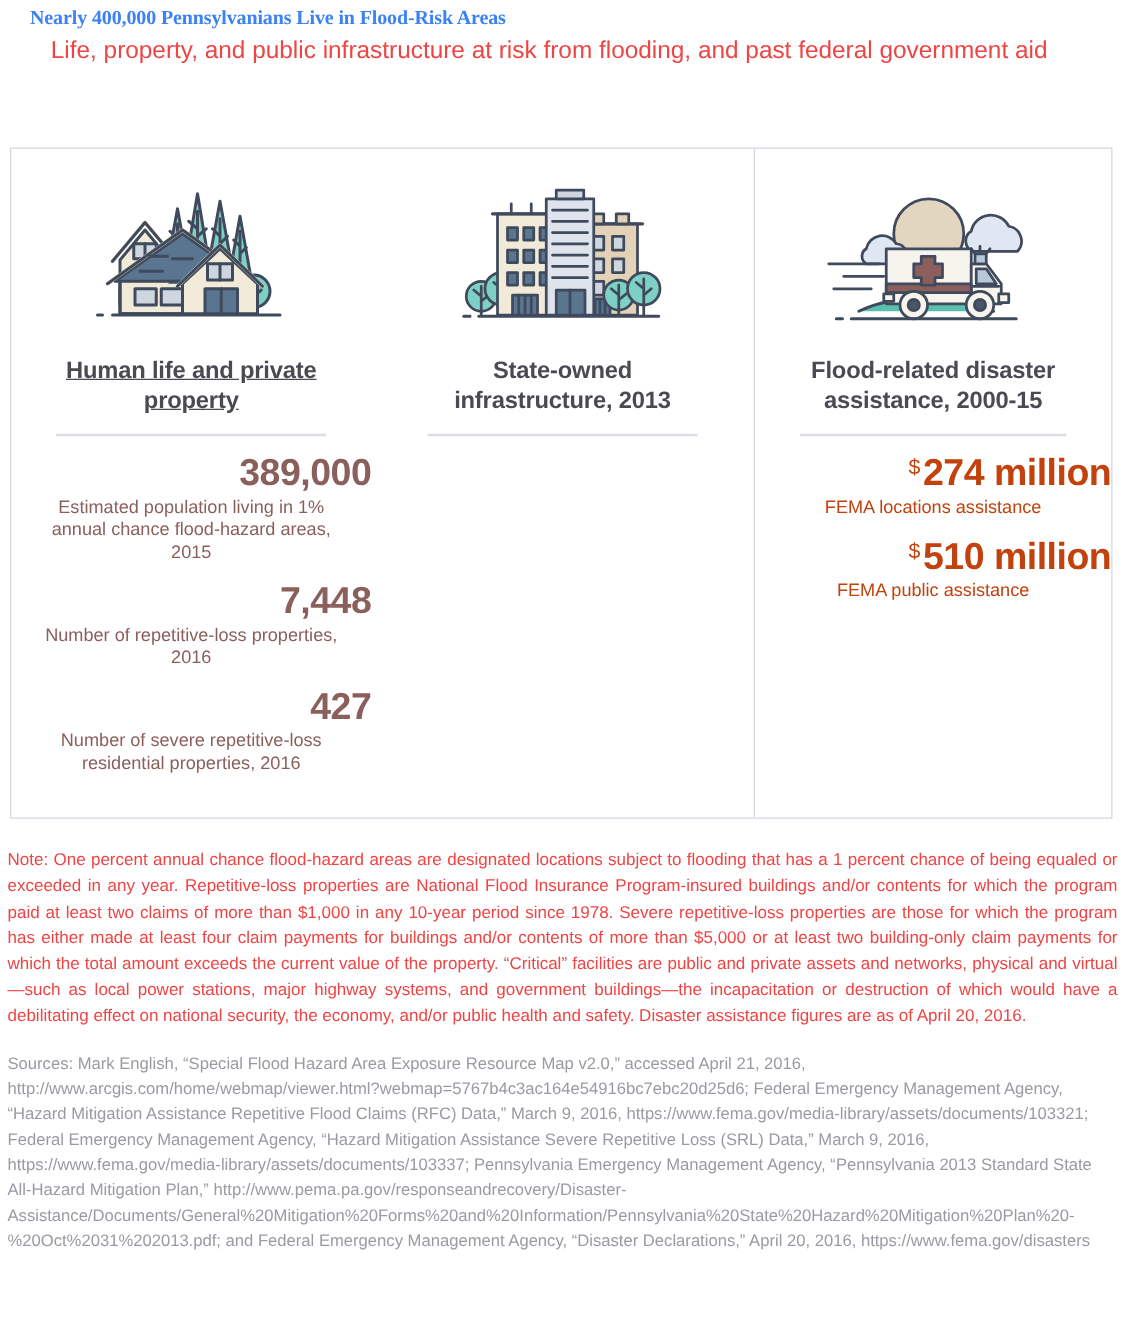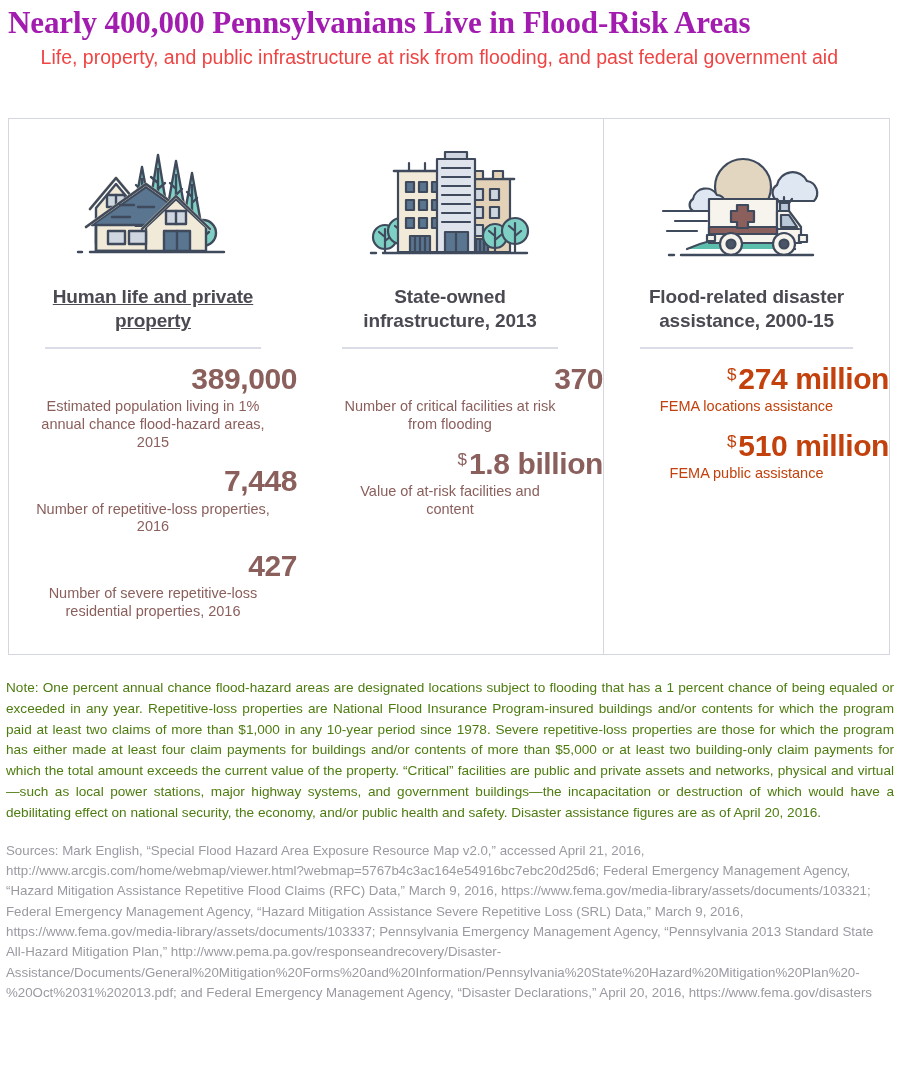--- a/index.html
+++ b/index.html
@@ -19,12 +19,12 @@
   .header { padding: 6px 10px 0 8px; }
   .title {
     font-family: "Liberation Serif", serif;
-    font-size: 31px;
+    font-size: 16px;
     font-weight: 700;
-    color: #a21caf;
+    color: #3b82f6;
     letter-spacing: -0.1px;
     line-height: 1.12;
-    margin: 0 0 4px 0;
+    margin: 0 0 4px 16px;
   }
   .subtitle {
     font-family: "Liberation Sans", sans-serif;

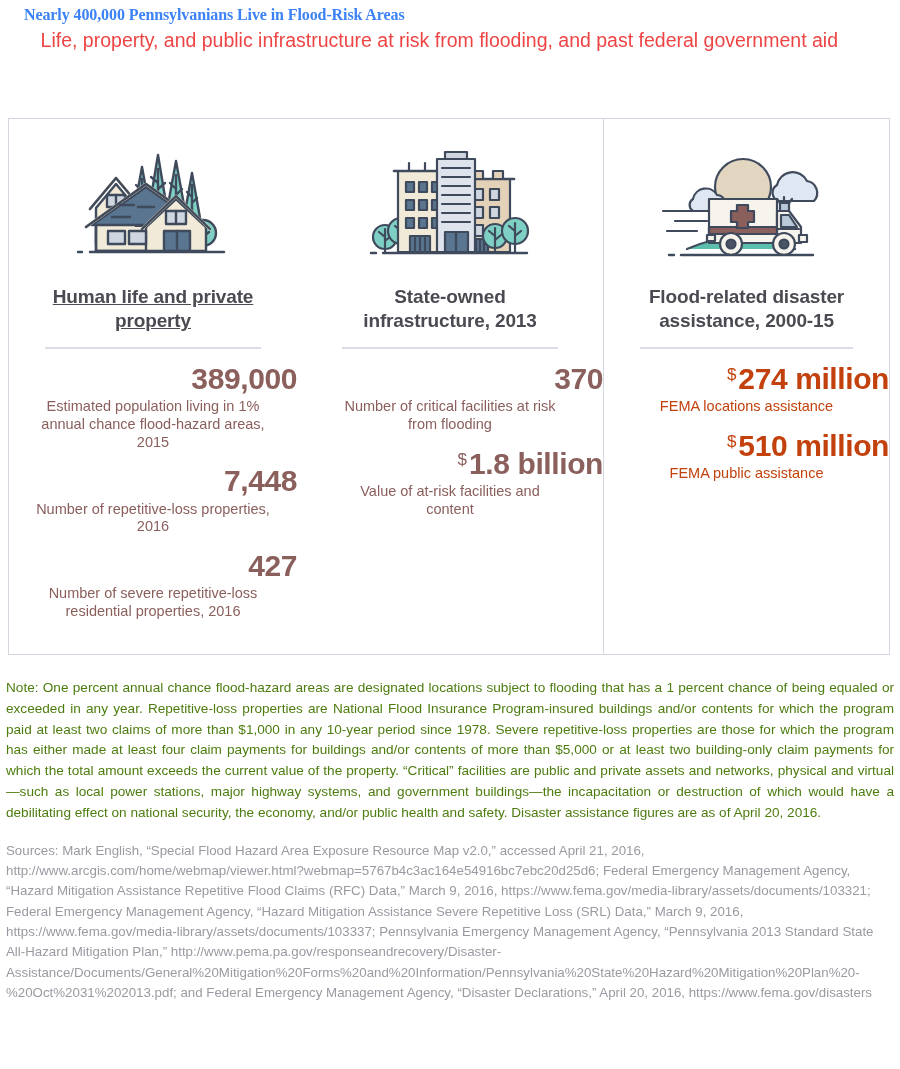--- a/index.html
+++ b/index.html
@@ -299,16 +299,6 @@
     <div class="col-head">State-owned infrastructure, 2013</div>
     <div class="rule"></div>
 
-    <div class="stats">
-      <div class="stat">
-        <div class="stat-value maroon"><span class="dollar"></span><span>370</span></div>
-        <div class="stat-label maroon">Number of critical facilities at risk from flooding</div>
-      </div>
-      <div class="stat">
-        <div class="stat-value maroon"><span class="dollar">$</span><span>1.8 billion</span></div>
-        <div class="stat-label maroon">Value of at-risk facilities and content</div>
-      </div>
-    </div>
   </div>
 
   <div class="col col-3">

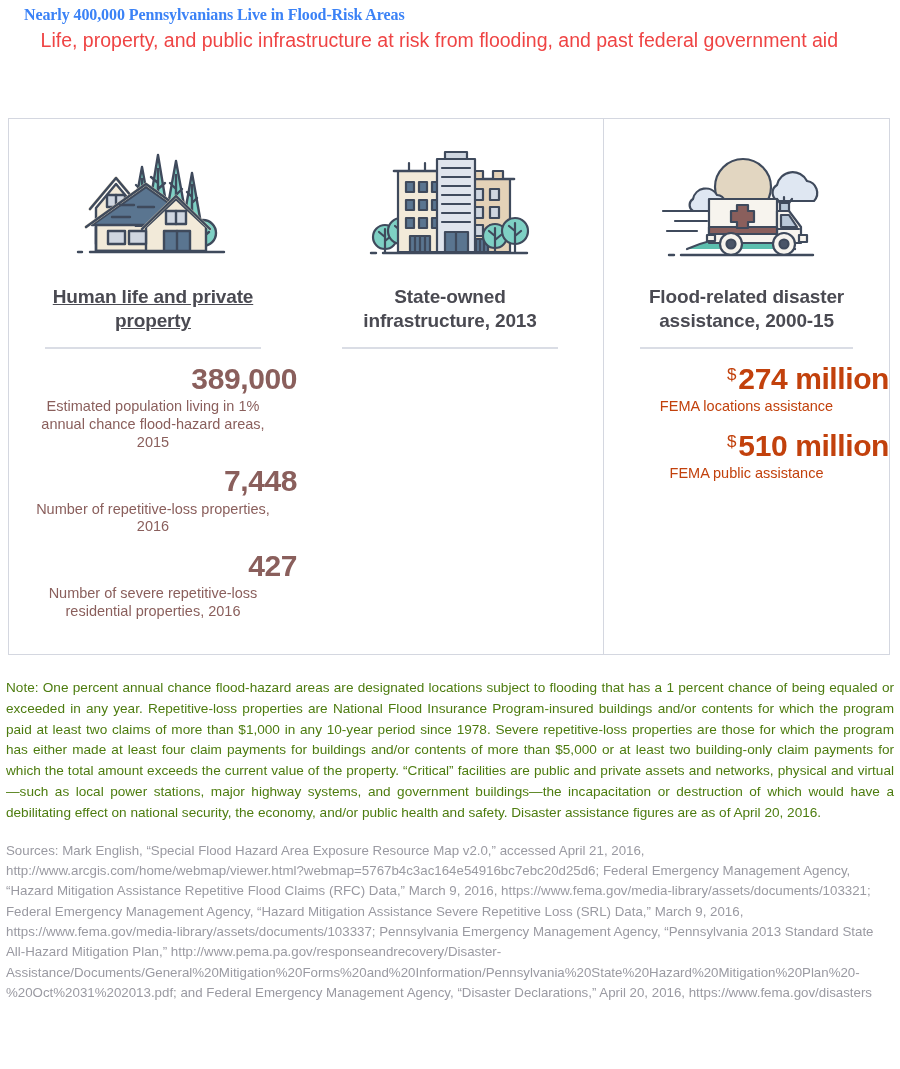--- a/index.html
+++ b/index.html
@@ -129,7 +129,7 @@
   .note {
     font-size: 13.6px;
     line-height: 1.53;
-    color: #4d7c0f;
+    color: #ef4444;
     margin: 0;
     text-align: justify;
     text-justify: inter-word;

